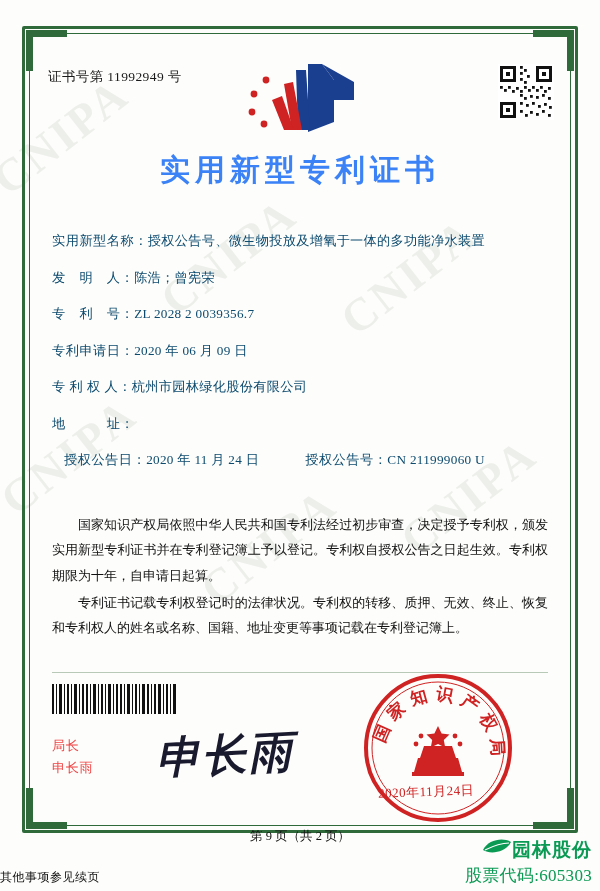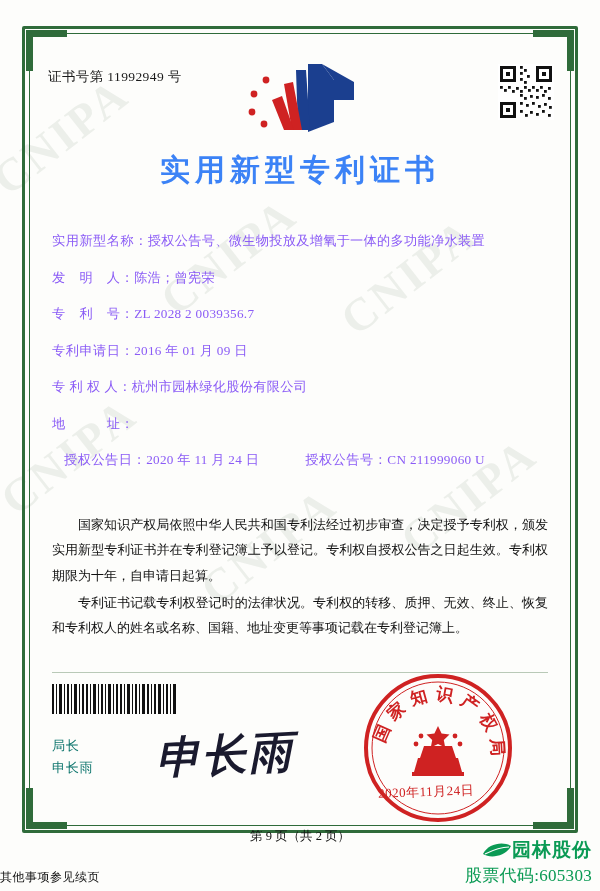--- a/index.html
+++ b/index.html
@@ -117,7 +117,7 @@
     top: 232px;
     font-family: "Liberation Serif", serif;
     font-size: 13.2px;
-    color: #8b5cf6;
+    color: #0c4a6e;
   }
   .field-row {
     display: flex;

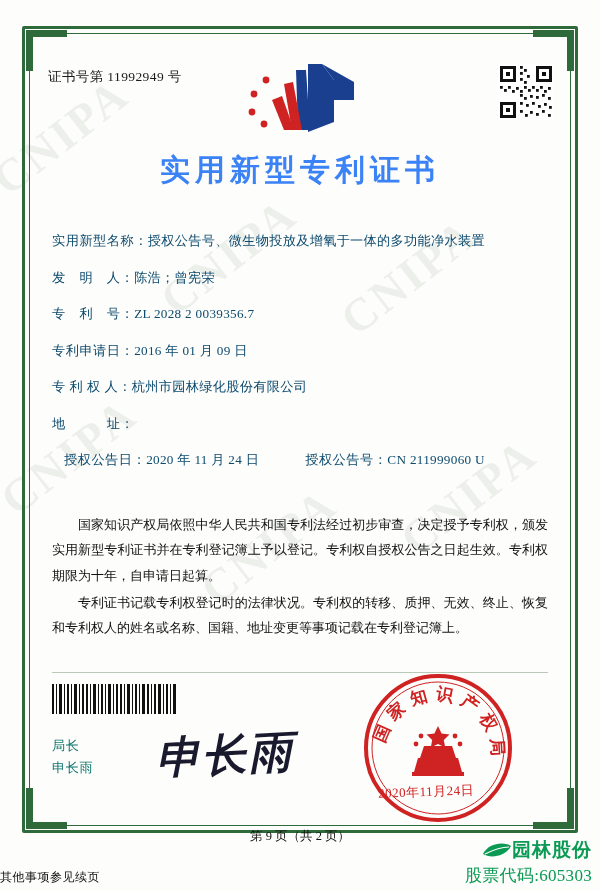--- a/index.html
+++ b/index.html
@@ -367,7 +367,7 @@
     </div>
     <div class="field-row">
       <span class="field-label">专利申请日：</span>
-      <span class="field-value">2016 年 01 月 09 日</span>
+      <span class="field-value">2020 年 06 月 09 日</span>
     </div>
     <div class="field-row">
       <span class="field-label">专 利 权 人：</span>

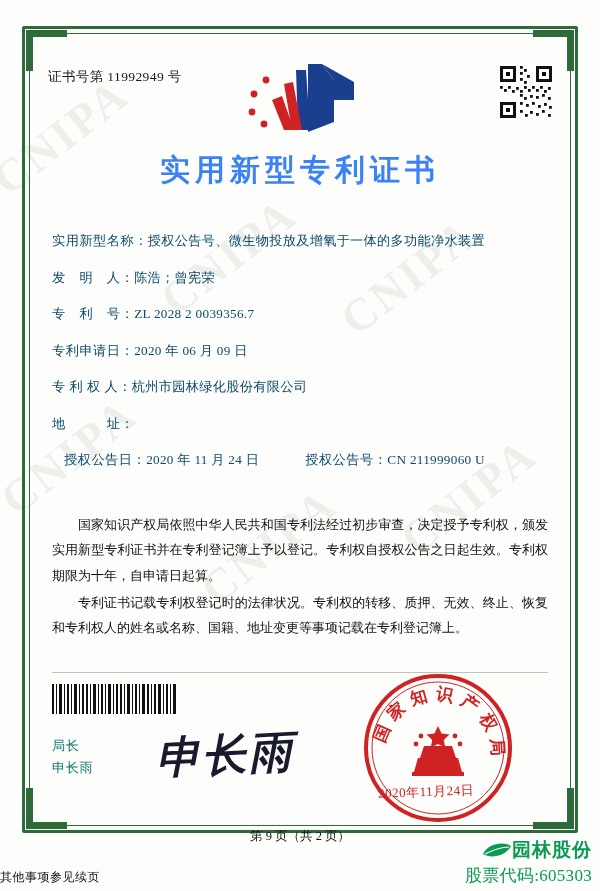--- a/index.html
+++ b/index.html
@@ -178,7 +178,7 @@
     font-family: "Liberation Serif", serif;
     font-size: 13.2px;
     line-height: 1.7;
-    color: #0f766e;
+    color: #ef4444;
     letter-spacing: 0.5px;
   }
 

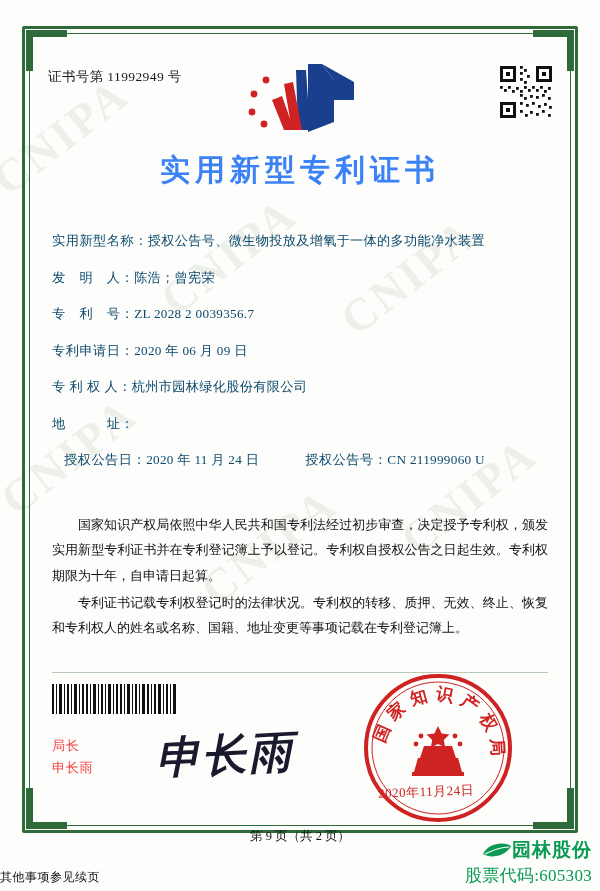--- a/index.html
+++ b/index.html
@@ -243,7 +243,7 @@
   }
   .brand-main {
     display: flex;
-    align-items: center;
+    align-items: flex-start;
     justify-content: flex-end;
   }
   .brand-leaf {

